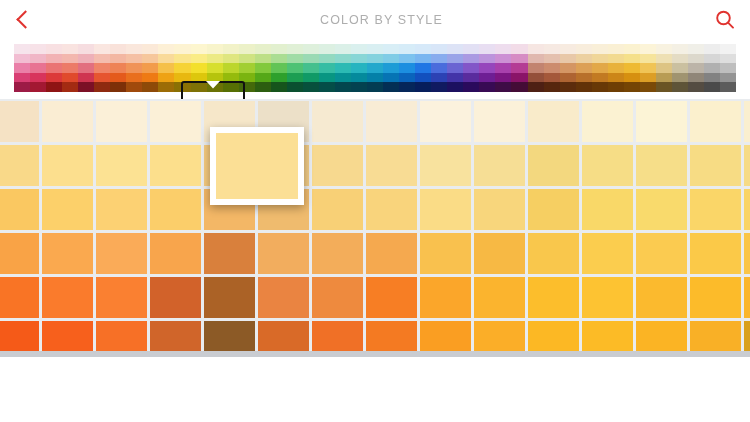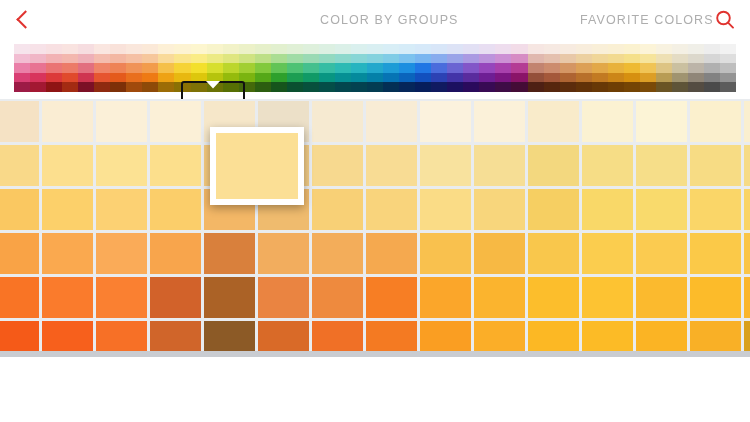--- a/index.html
+++ b/index.html
@@ -135,7 +135,7 @@
     <div id="back-btn">
       <span class="chev"></span>
     </div>
-    <div id="tab-style" class="nav-tab inactive">COLOR BY GROUPS</div>
+    <div id="tab-style" class="nav-tab inactive">COLOR BY STYLE</div>
     <div id="tab-fav" class="nav-tab inactive">FAVORITE COLORS</div>
     <div id="search-btn">
       <svg width="22" height="22" viewBox="0 0 22 22">

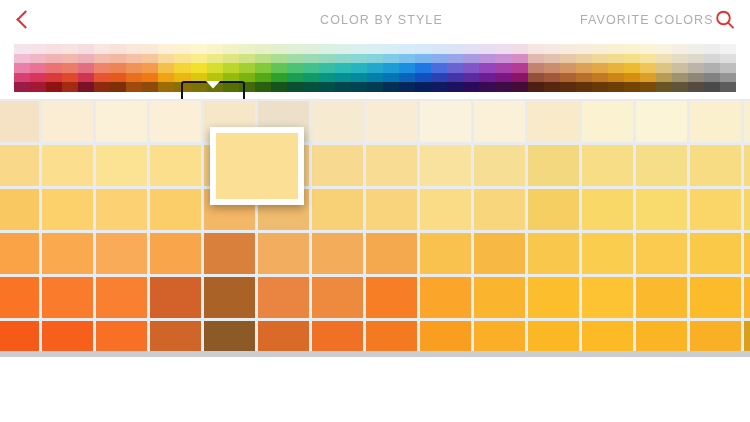--- a/index.html
+++ b/index.html
@@ -136,7 +136,6 @@
       <span class="chev"></span>
     </div>
     <div id="tab-style" class="nav-tab inactive">COLOR BY STYLE</div>
-    <div id="tab-fav" class="nav-tab inactive">FAVORITE COLORS</div>
     <div id="search-btn">
       <svg width="22" height="22" viewBox="0 0 22 22">
         <circle cx="9.5" cy="9" r="6.3" fill="none" stroke="#e0332f" stroke-width="1.9"></circle>

